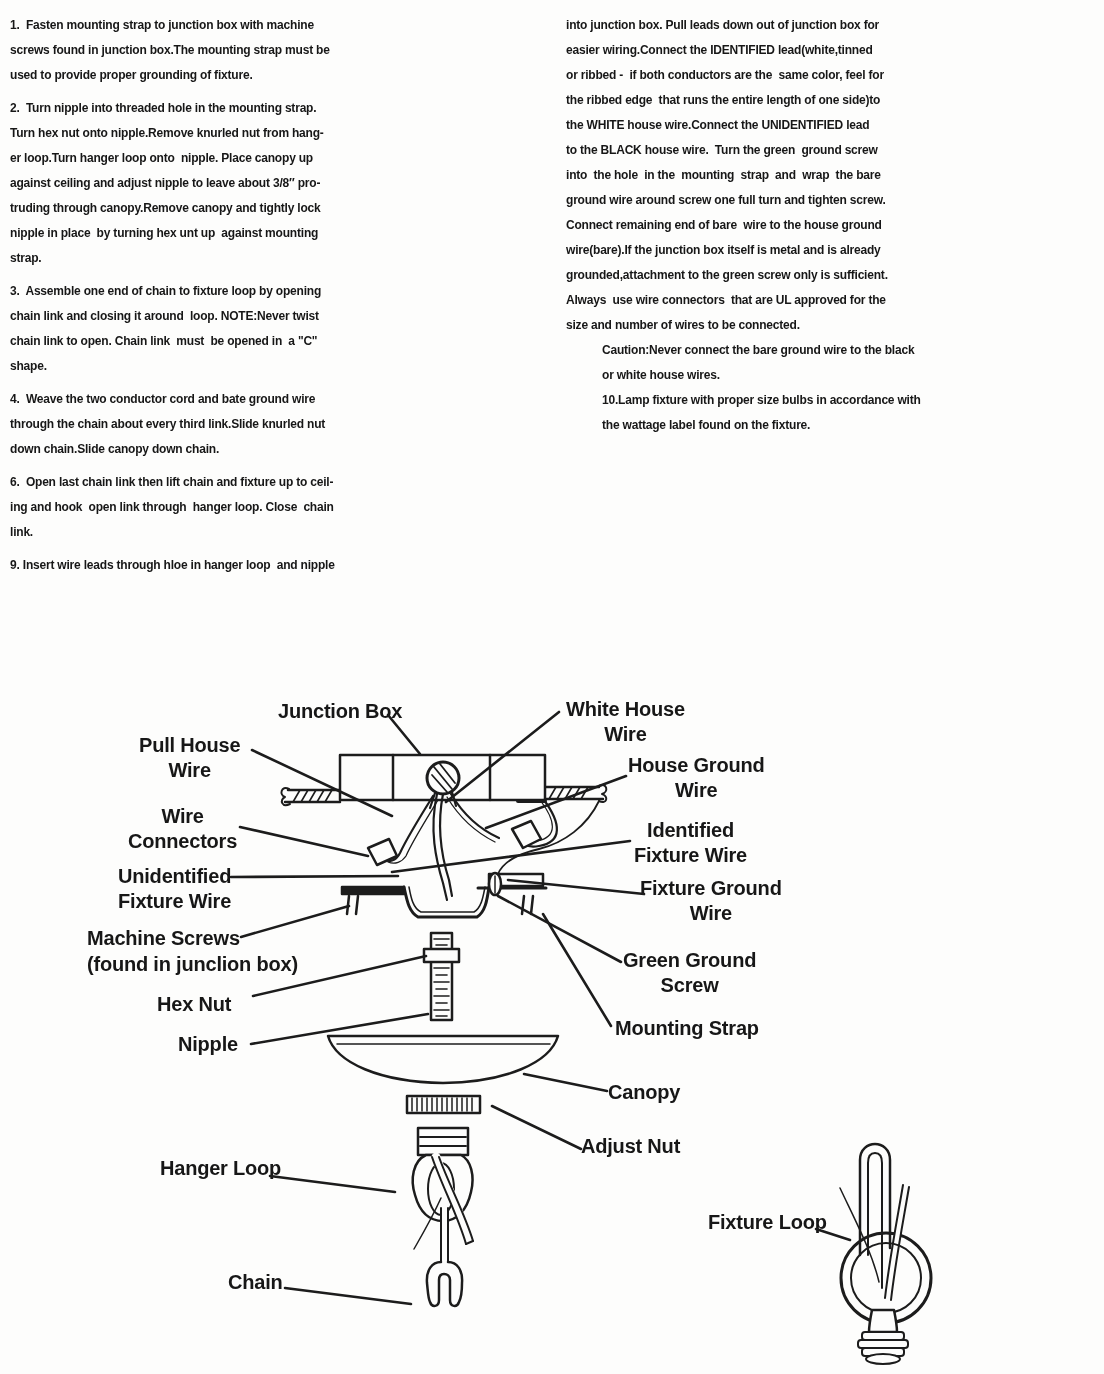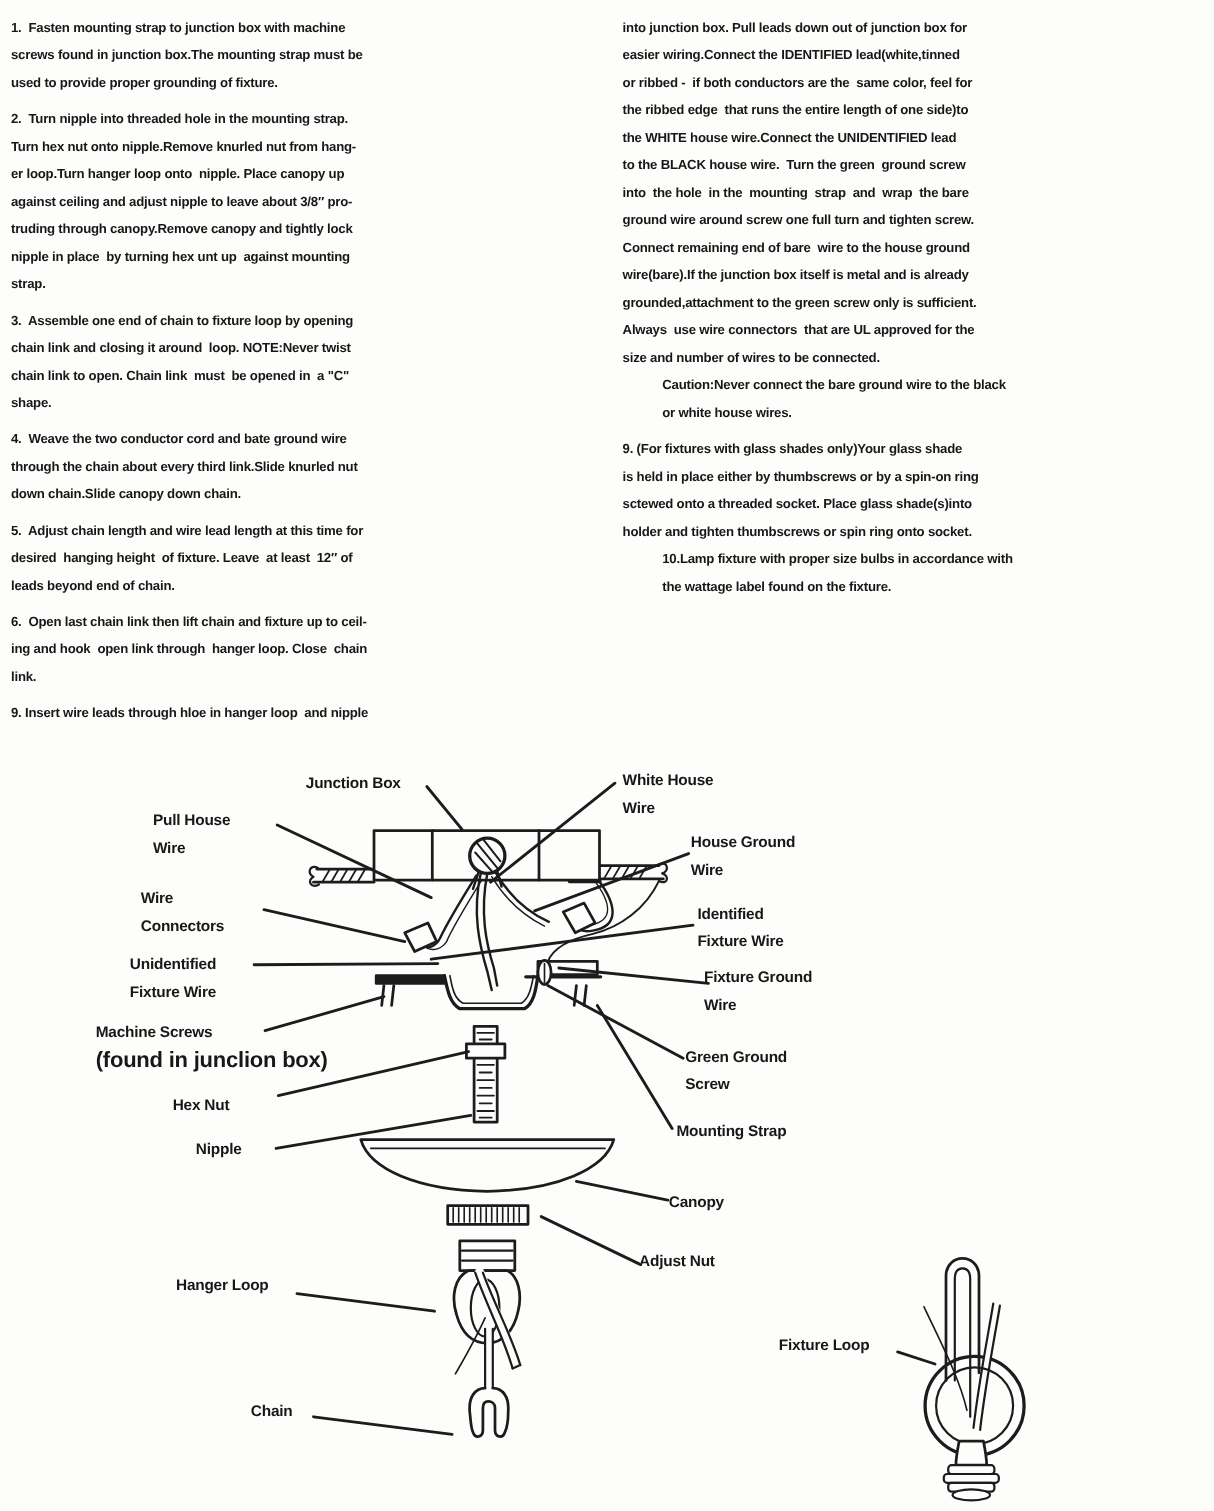--- a/index.html
+++ b/index.html
@@ -63,10 +63,6 @@
 size and number of wires to be connected.</p>
   <p class="nogap">Caution:Never connect the bare ground wire to the black
 or white house wires.</p>
-  <p>9. (For fixtures with glass shades only)Your glass shade
-is held in place either by thumbscrews or by a spin-on ring
-sctewed onto a threaded socket. Place glass shade(s)into
-holder and tighten thumbscrews or spin ring onto socket.</p>
   <p class="nogap">10.Lamp fixture with proper size bulbs in accordance with
 the wattage label found on the fixture.</p>
 </div>

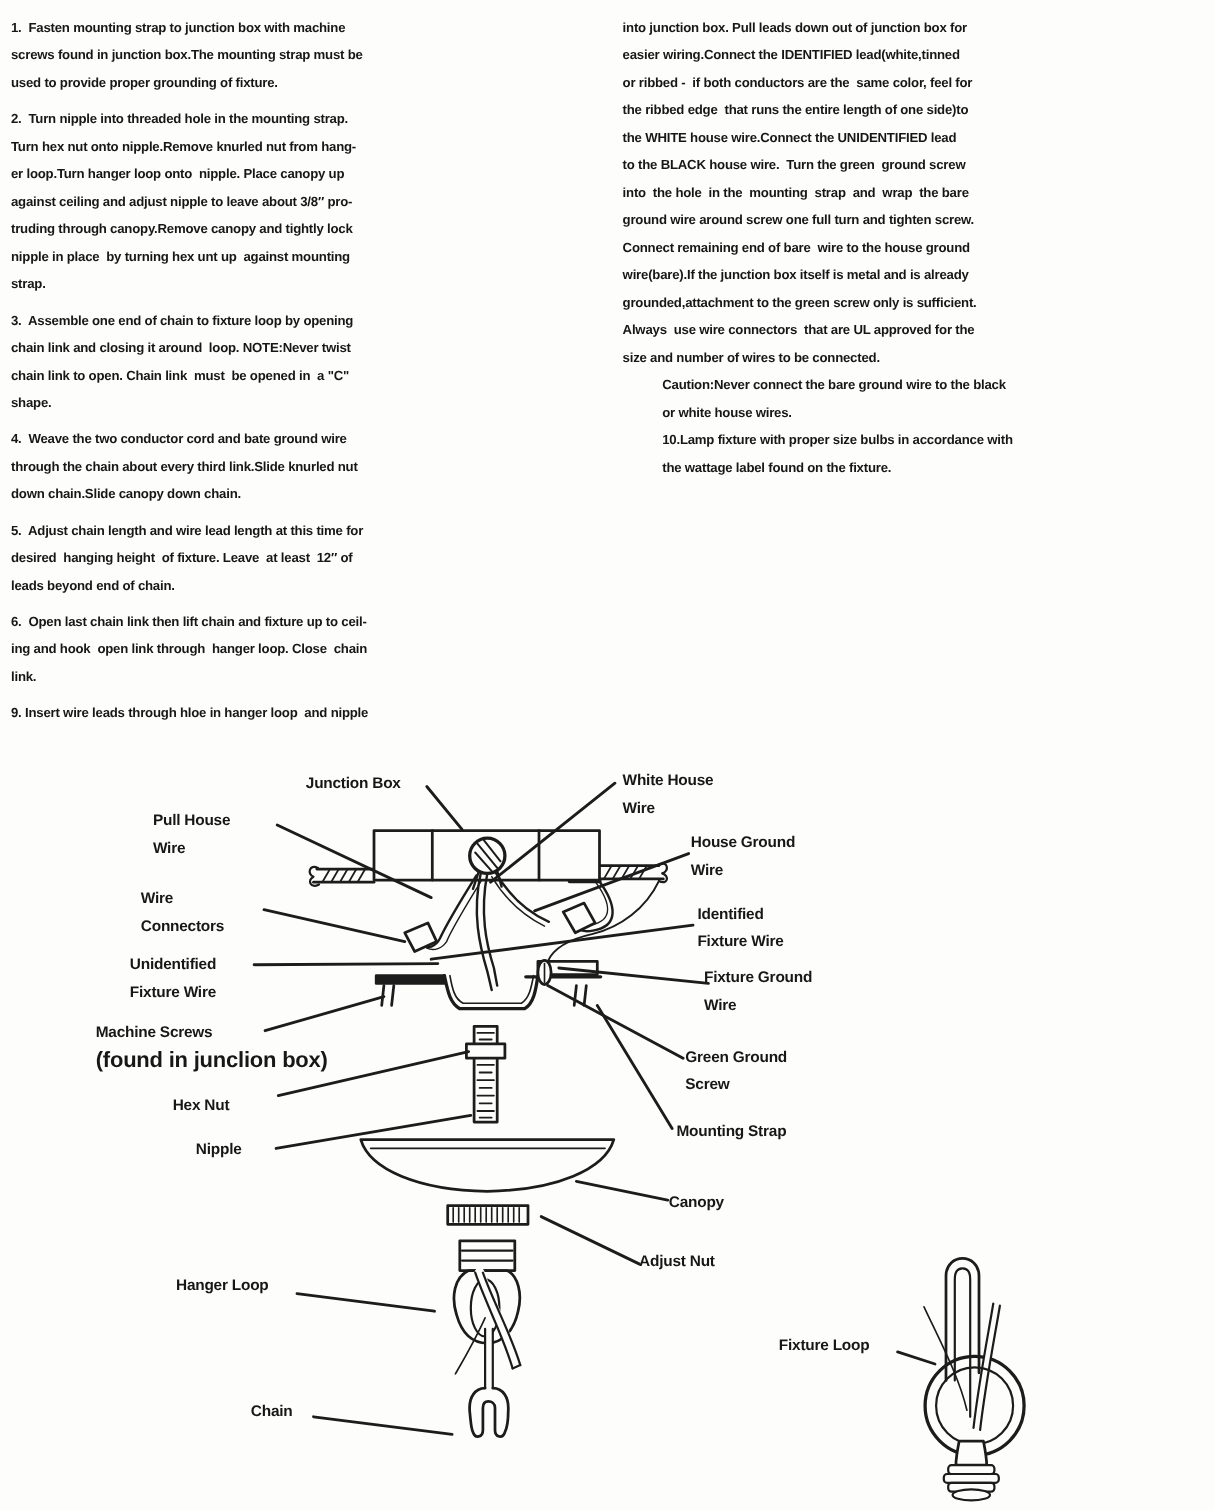--- a/index.html
+++ b/index.html
@@ -38,9 +38,6 @@
   <p>4.  Weave the two conductor cord and bate ground wire
 through the chain about every third link.Slide knurled nut
 down chain.Slide canopy down chain.</p>
-  <p>5.  Adjust chain length and wire lead length at this time for
-desired  hanging height  of fixture. Leave  at least  12″ of
-leads beyond end of chain.</p>
   <p>6.  Open last chain link then lift chain and fixture up to ceil-
 ing and hook  open link through  hanger loop. Close  chain
 link.</p>

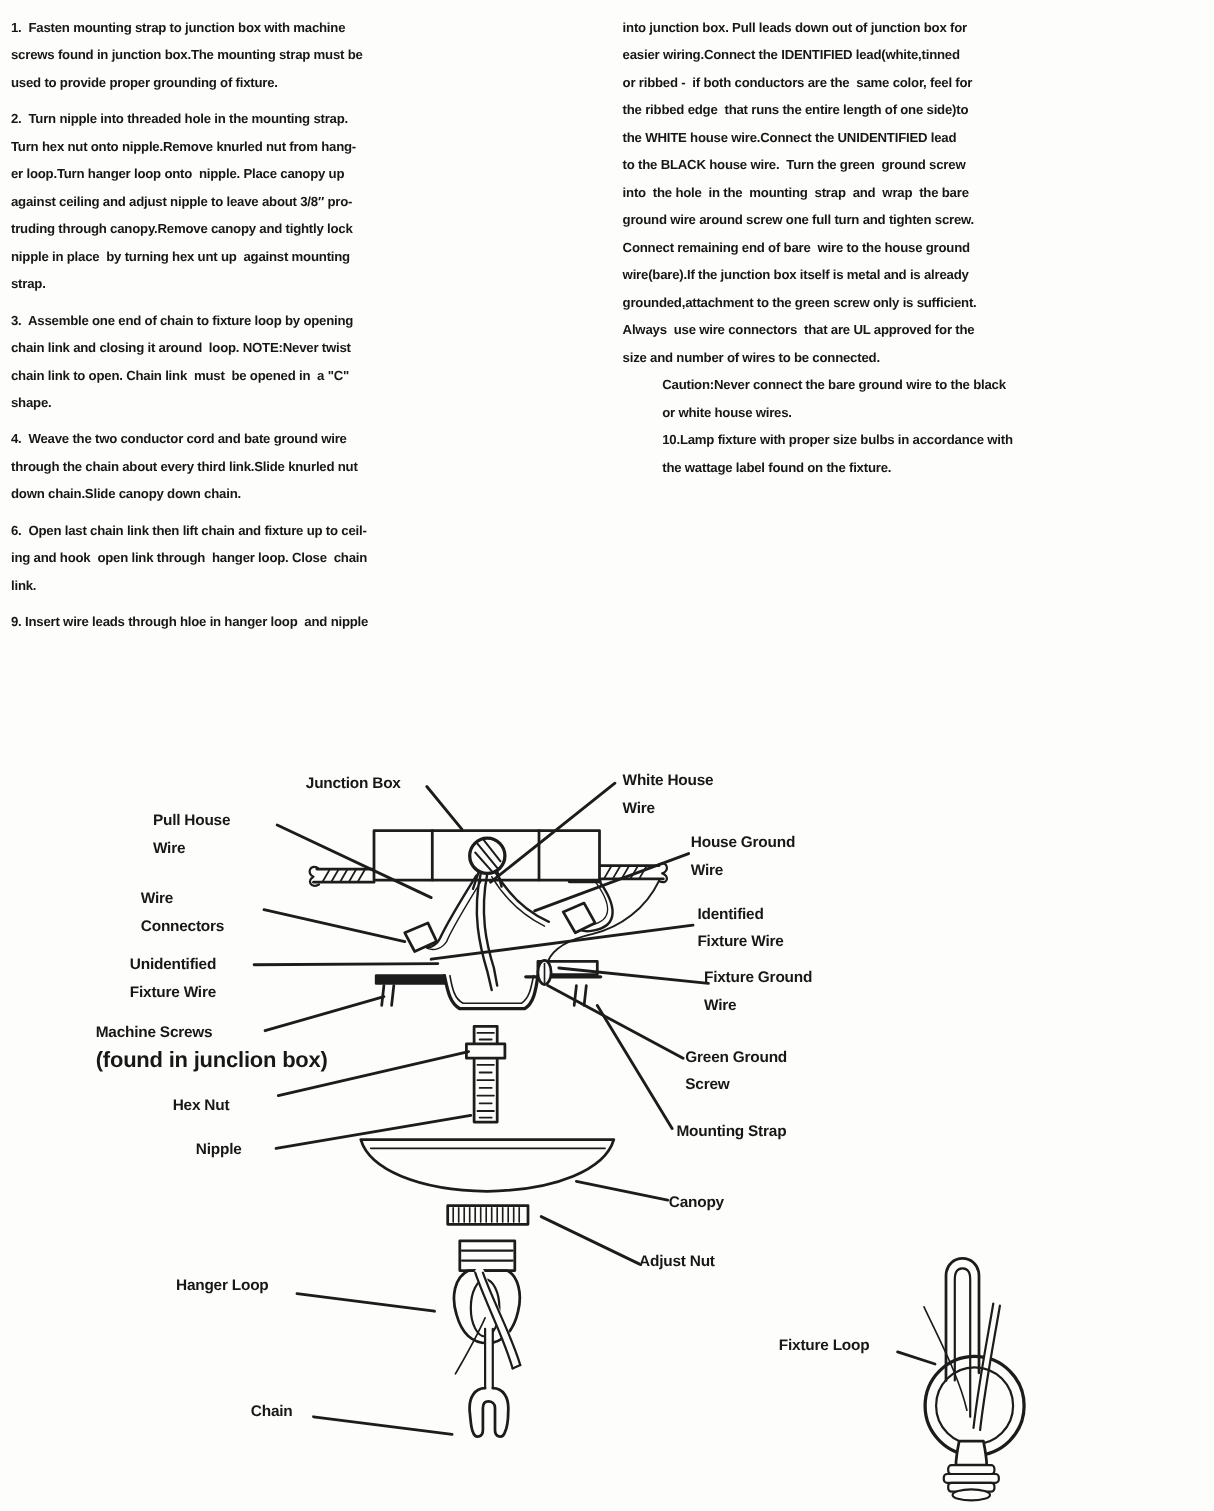--- a/index.html
+++ b/index.html
@@ -13,7 +13,7 @@
   .col p.nogap{margin-top:0;margin-left:36px;}
   .col-left{left:10px;width:548px;}
   .col-right{left:566px;width:535px;}
-  .dlabel{position:absolute;font-size:14px;font-weight:600;line-height:25px;white-space:pre-line;letter-spacing:-0.2px;}
+  .dlabel{position:absolute;font-size:20px;font-weight:600;line-height:25px;white-space:pre-line;letter-spacing:-0.2px;text-align:center;}
   .dnote{position:absolute;font-size:20px;font-weight:600;line-height:20px;letter-spacing:-0.2px;}
   svg.diagram{position:absolute;left:0;top:690px;width:1104px;height:684px;}
 </style>

